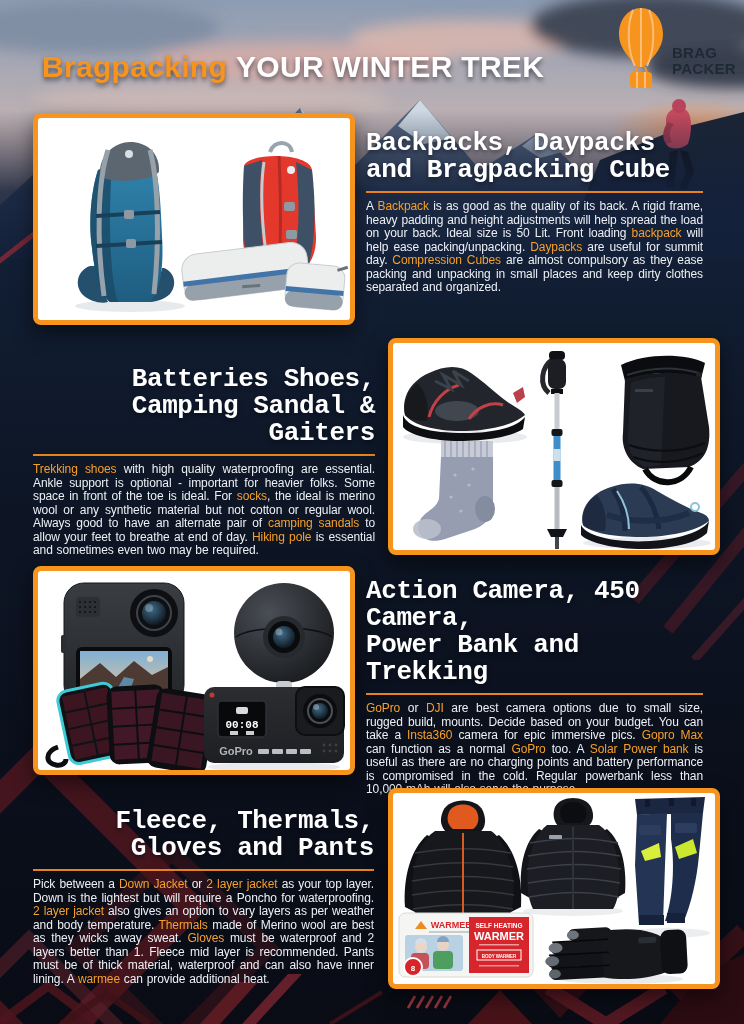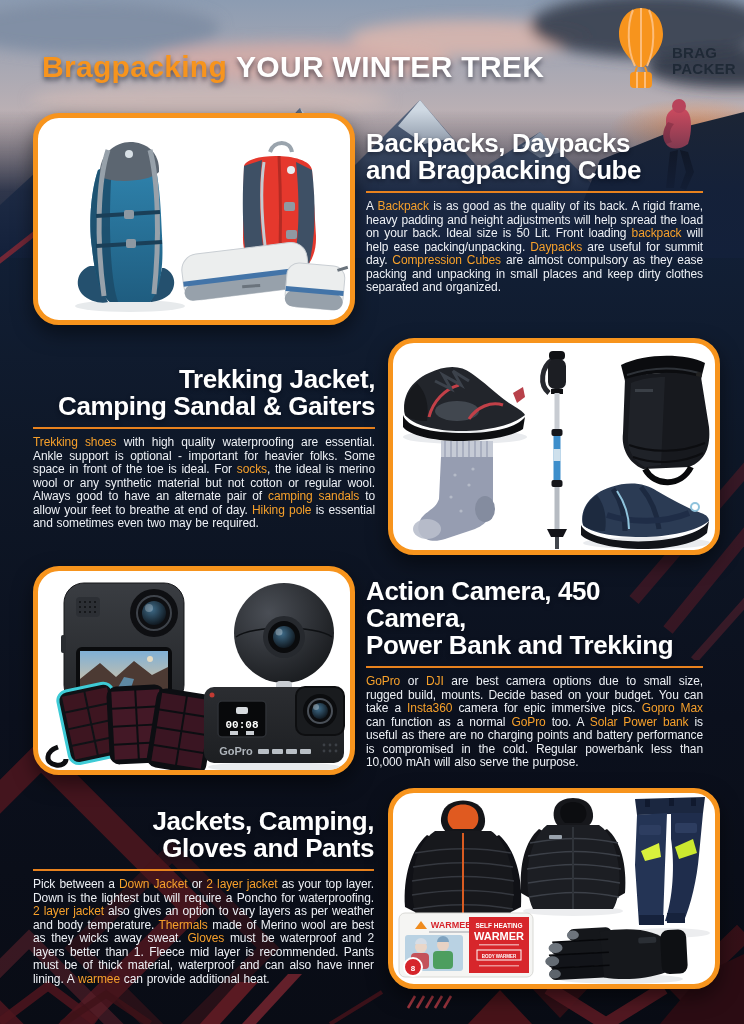--- a/index.html
+++ b/index.html
@@ -37,7 +37,7 @@
   .tb-4{left:33px;top:808px;width:341px;}
   .textblock h2{
     margin:0;font-size:26px;line-height:1.04;font-weight:800;color:#fff;
-    letter-spacing:-.4px;text-shadow:0 2px 4px rgba(5,10,20,.55);
+    letter-spacing:-.4px;text-shadow:0 2px 4px rgba(5,10,20,.55);font-family:Liberation Mono, monospace;
   }
   .tb-2 h2,.tb-4 h2{text-align:right;}
   .rule{height:2px;background:#E8821E;margin:7px 0 7px 0;}

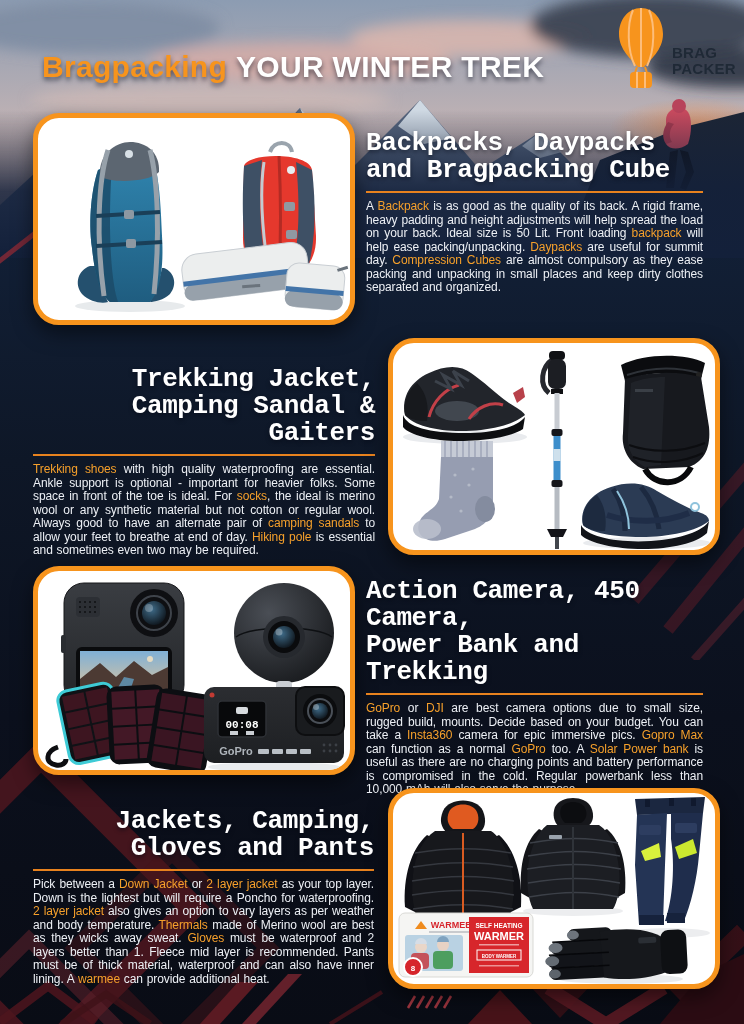--- a/index.html
+++ b/index.html
@@ -220,7 +220,7 @@
   </div>
 
   <div class="textblock tb-2">
-    <h2><span>Trekking Jacket,</span><br><span>Camping Sandal &amp; Gaiters</span></h2>
+    <h2><span>Batteries Shoes,</span><br><span>Camping Sandal &amp; Gaiters</span></h2>
     <div class="rule"></div>
     <p class="body-copy"><span class="hl">Trekking shoes</span><span> with high quality waterproofing are essential. Ankle support is optional - important for heavier folks. Some space in front of the toe is ideal. For </span><span class="hl">socks</span><span>, the ideal is merino wool  or any synthetic material but not cotton or regular wool. Always good to have an alternate pair of </span><span class="hl">camping sandals</span><span> to allow your feet to breathe at end of day. </span><span class="hl">Hiking pole</span><span> is essential and sometimes even two may be required.</span></p>
   </div>

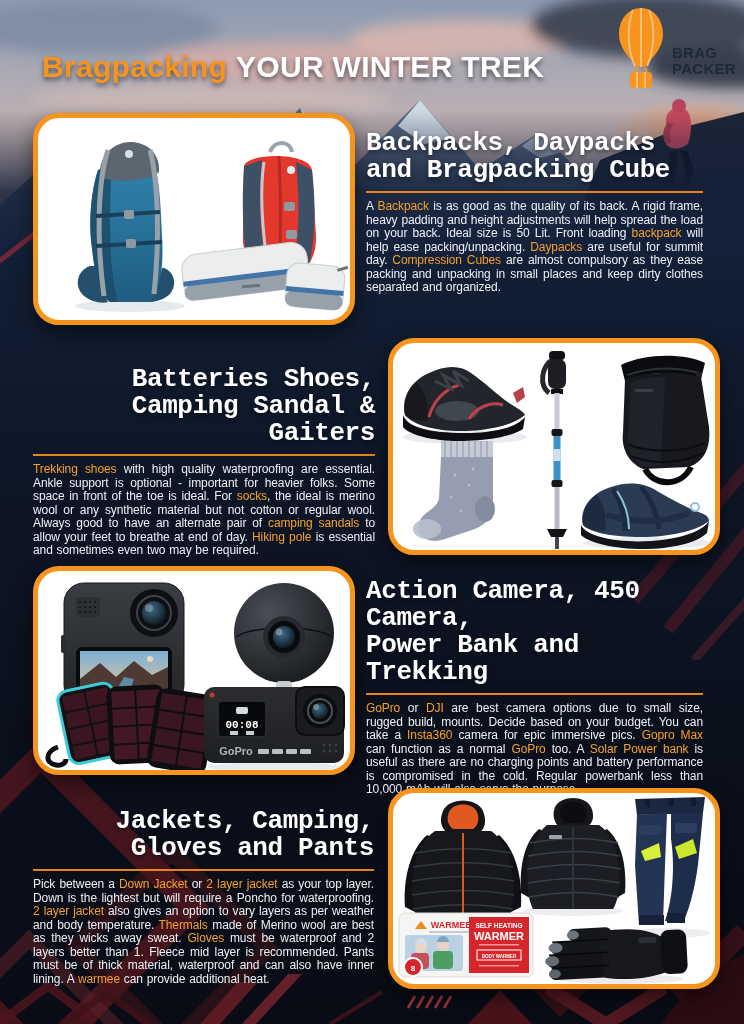--- a/index.html
+++ b/index.html
@@ -21,7 +21,7 @@
   .logo-text{margin-left:5px;margin-top:26px;color:#1f2936;font-size:15px;line-height:16px;font-weight:800;letter-spacing:.3px;}
   
   .panel{
-    position:absolute;z-index:5;background:#fff;border:5px solid #F7941D;border-radius:26px;
+    position:absolute;z-index:5;background:#fff;border:5px solid #F7941D;border-radius:8px;
     box-shadow:0 8px 20px rgba(0,0,0,.5);overflow:hidden;
   }
   .panel svg{display:block;}

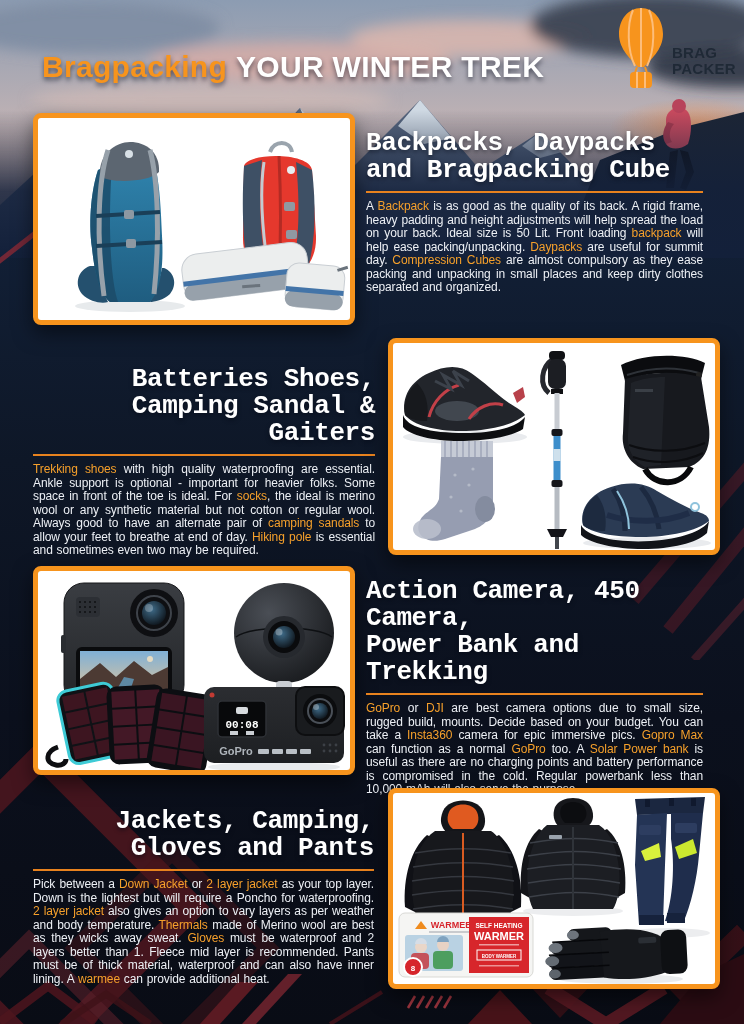--- a/index.html
+++ b/index.html
@@ -440,7 +440,7 @@
   </div>
 
   <div class="textblock tb-4">
-    <h2><span>Jackets, Camping,</span><br><span>Gloves and Pants</span></h2>
+    <h2><span>Fleece, Thermals,</span><br><span>Gloves and Pants</span></h2>
     <div class="rule"></div>
     <p class="body-copy"><span>Pick between a </span><span class="hl">Down Jacket</span><span> or </span><span class="hl">2 layer jacket</span><span> as your top layer. Down is the lightest but will require a Poncho for waterproofing. </span><span class="hl">2 layer jacket</span><span> also gives an option to vary layers as per weather and body temperature. </span><span class="hl">Thermals</span><span> made of Merino wool are best as they wicks away sweat. </span><span class="hl">Gloves</span><span> must be waterproof and 2 layers better than 1. Fleece mid layer is recommended. Pants must be of thick material, waterproof and can also have inner lining. A </span><span class="hl">warmee</span><span> can provide additional heat.</span></p>
   </div>

